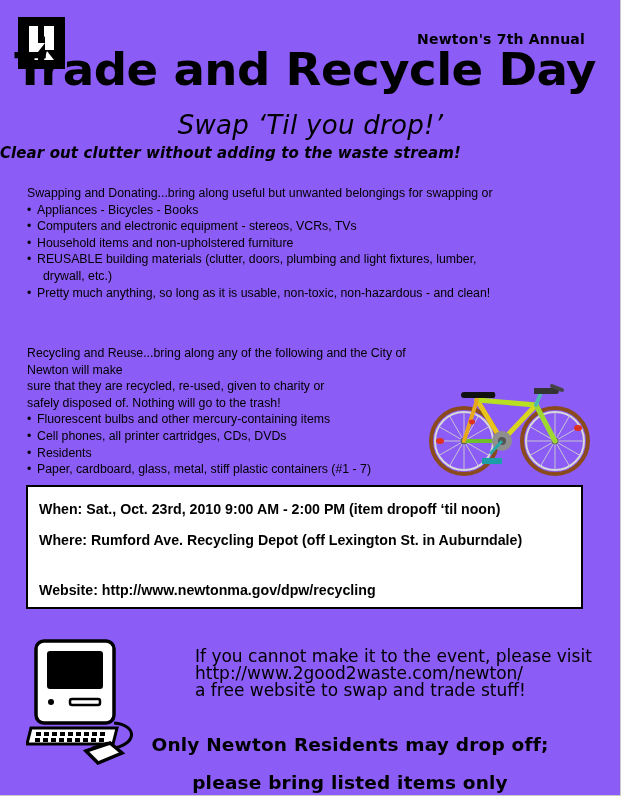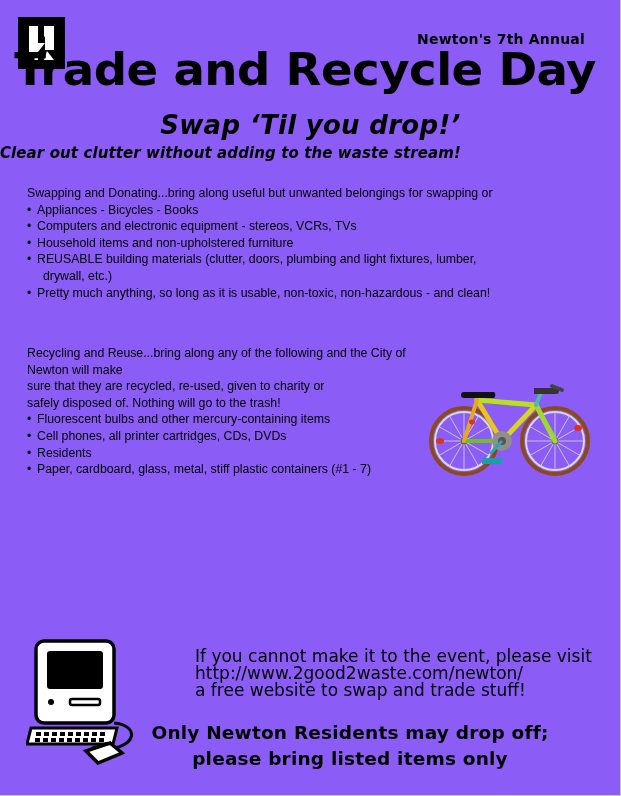--- a/index.html
+++ b/index.html
@@ -70,7 +70,7 @@
     text-align: center;
     font-family: "DejaVu Sans", sans-serif;
     font-style: italic;
-    font-weight: bold;
+    font-weight: normal;
     font-size: 26px;
     line-height: 30px;
     color: #000;

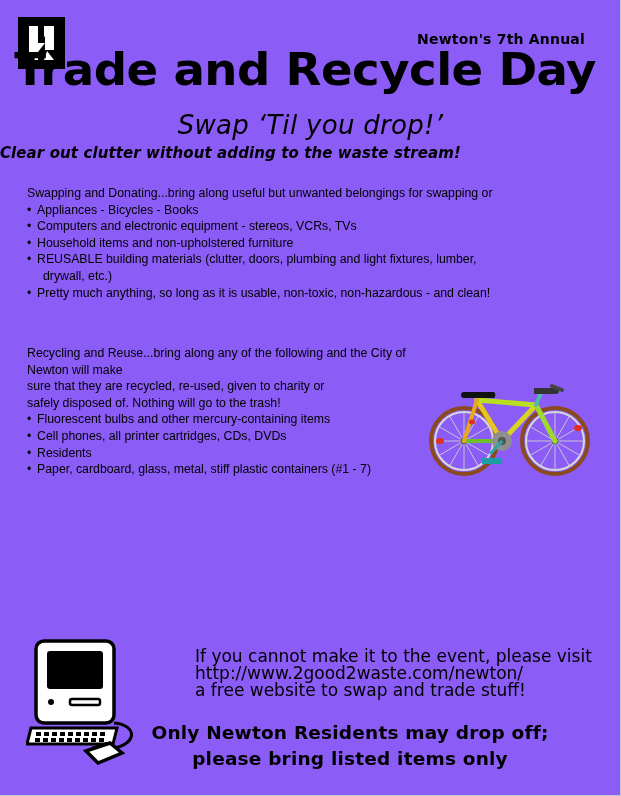--- a/index.html
+++ b/index.html
@@ -296,6 +296,11 @@
     </svg>
   </div>
 
+  <div class="info-box">
+    <div class="info-line" id="info-when">When: Sat., Oct. 23rd, 2010 9:00 AM - 2:00 PM (item dropoff ‘til noon)</div>
+    <div class="info-line" id="info-where">Where: Rumford Ave. Recycling Depot (off Lexington St. in Auburndale)</div>
+    <div class="info-line" id="info-website">Website: http://www.newtonma.gov/dpw/recycling</div>
+  </div>
 
   <div class="computer">
     <svg width="122" height="132" viewBox="0 0 122 132" aria-hidden="true">

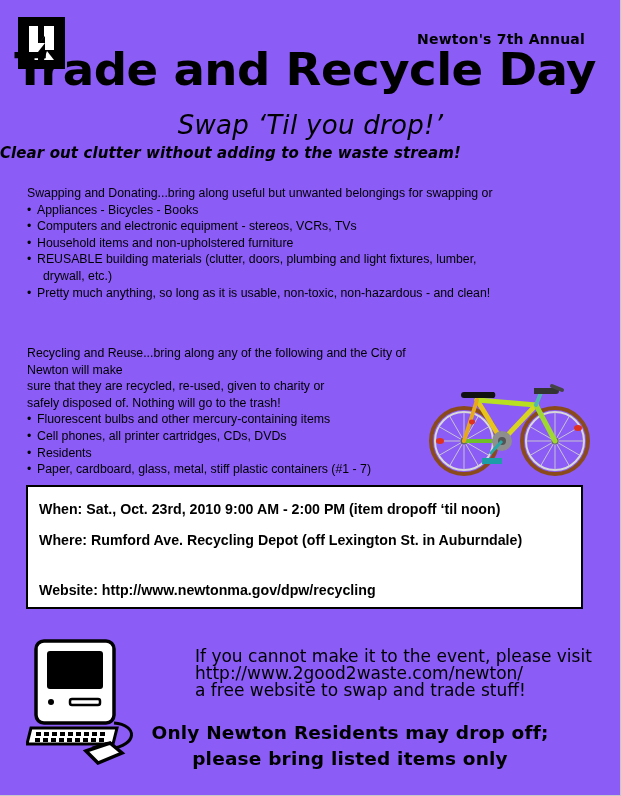--- a/index.html
+++ b/index.html
@@ -188,7 +188,7 @@
     letter-spacing: 0.2px;
     color: #000;
   }
-  .residents-note div { margin: 4px; }
+  .residents-note div { margin: 16px; }
 </style>
 </head>
 <body>

